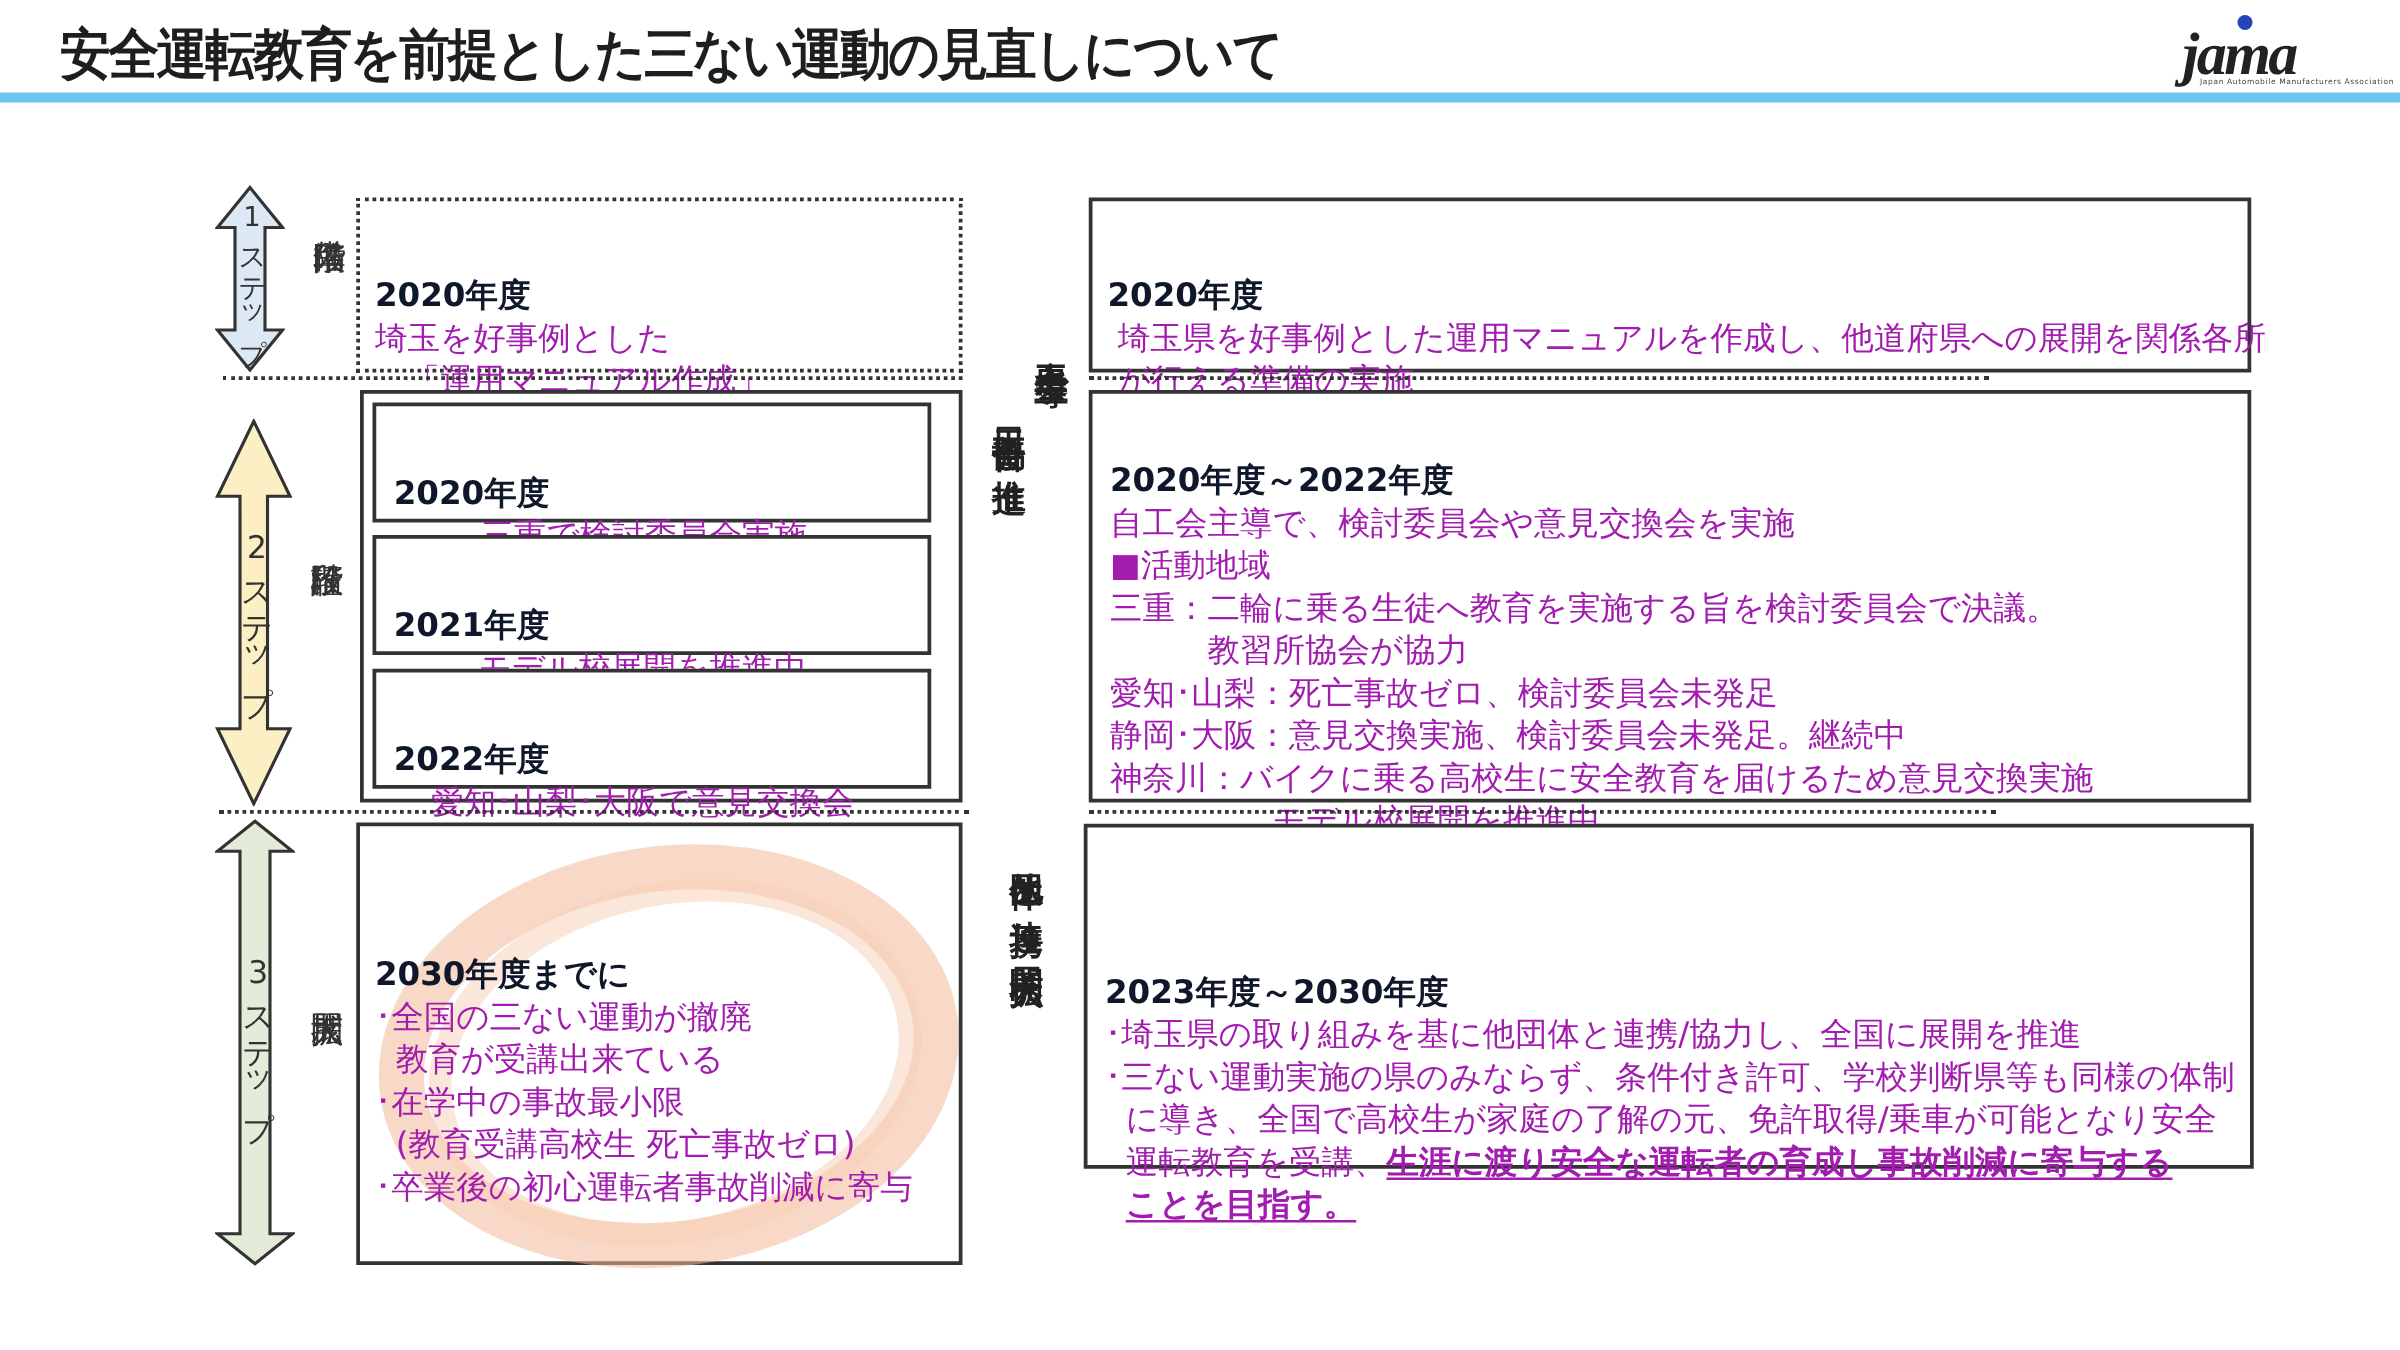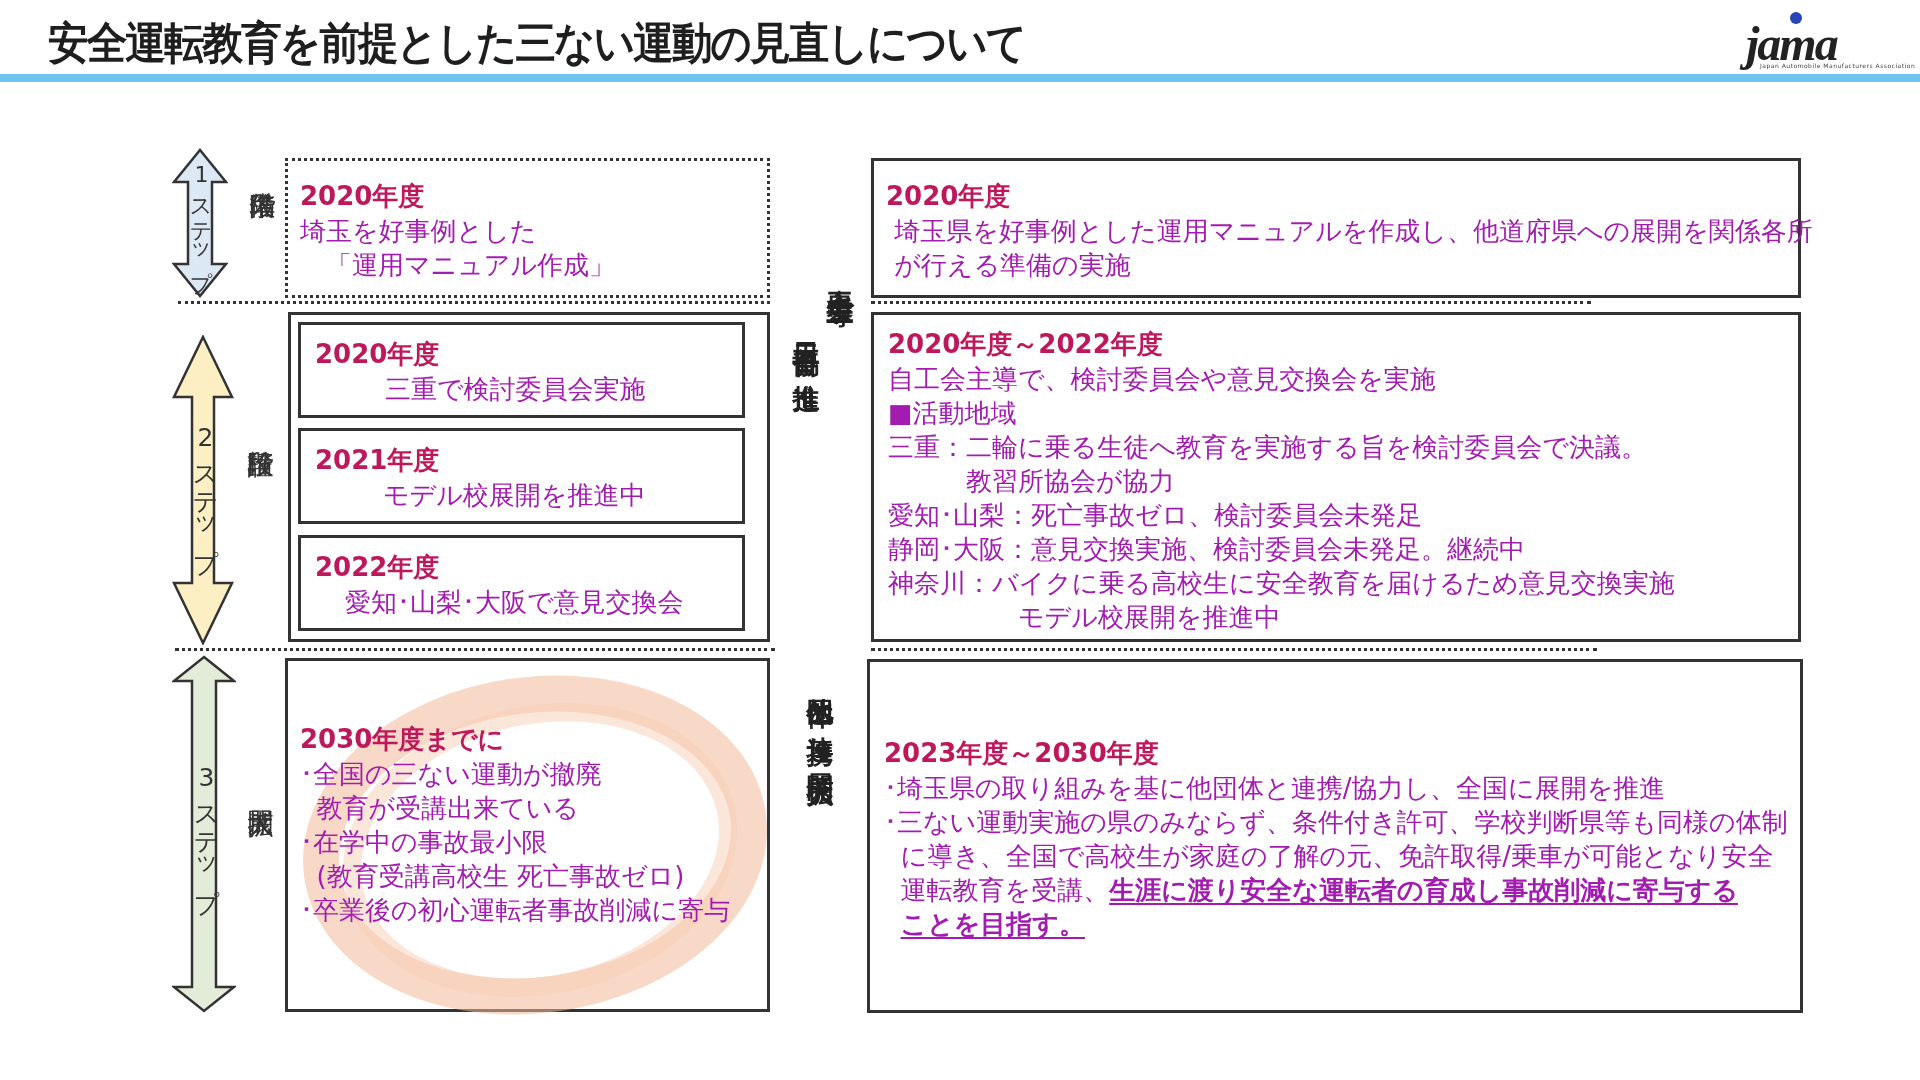--- a/index.html
+++ b/index.html
@@ -21,7 +21,7 @@
 
     .box { position: absolute; background: #fff; border: 3px solid #333; }
     .box.dotted { border: 3px dotted #333; }
-    .yr { font-weight: bold; font-size: 26px; color: #be185d; }
+    .yr { font-weight: bold; font-size: 26px; color: #0f172a; margin-top: 40px; }
     .txt { font-size: 26px; color: #a21caf; line-height: 34px; white-space: pre; }
 
     .hline { position: absolute; border-top: 3px dotted #333; height: 0; }

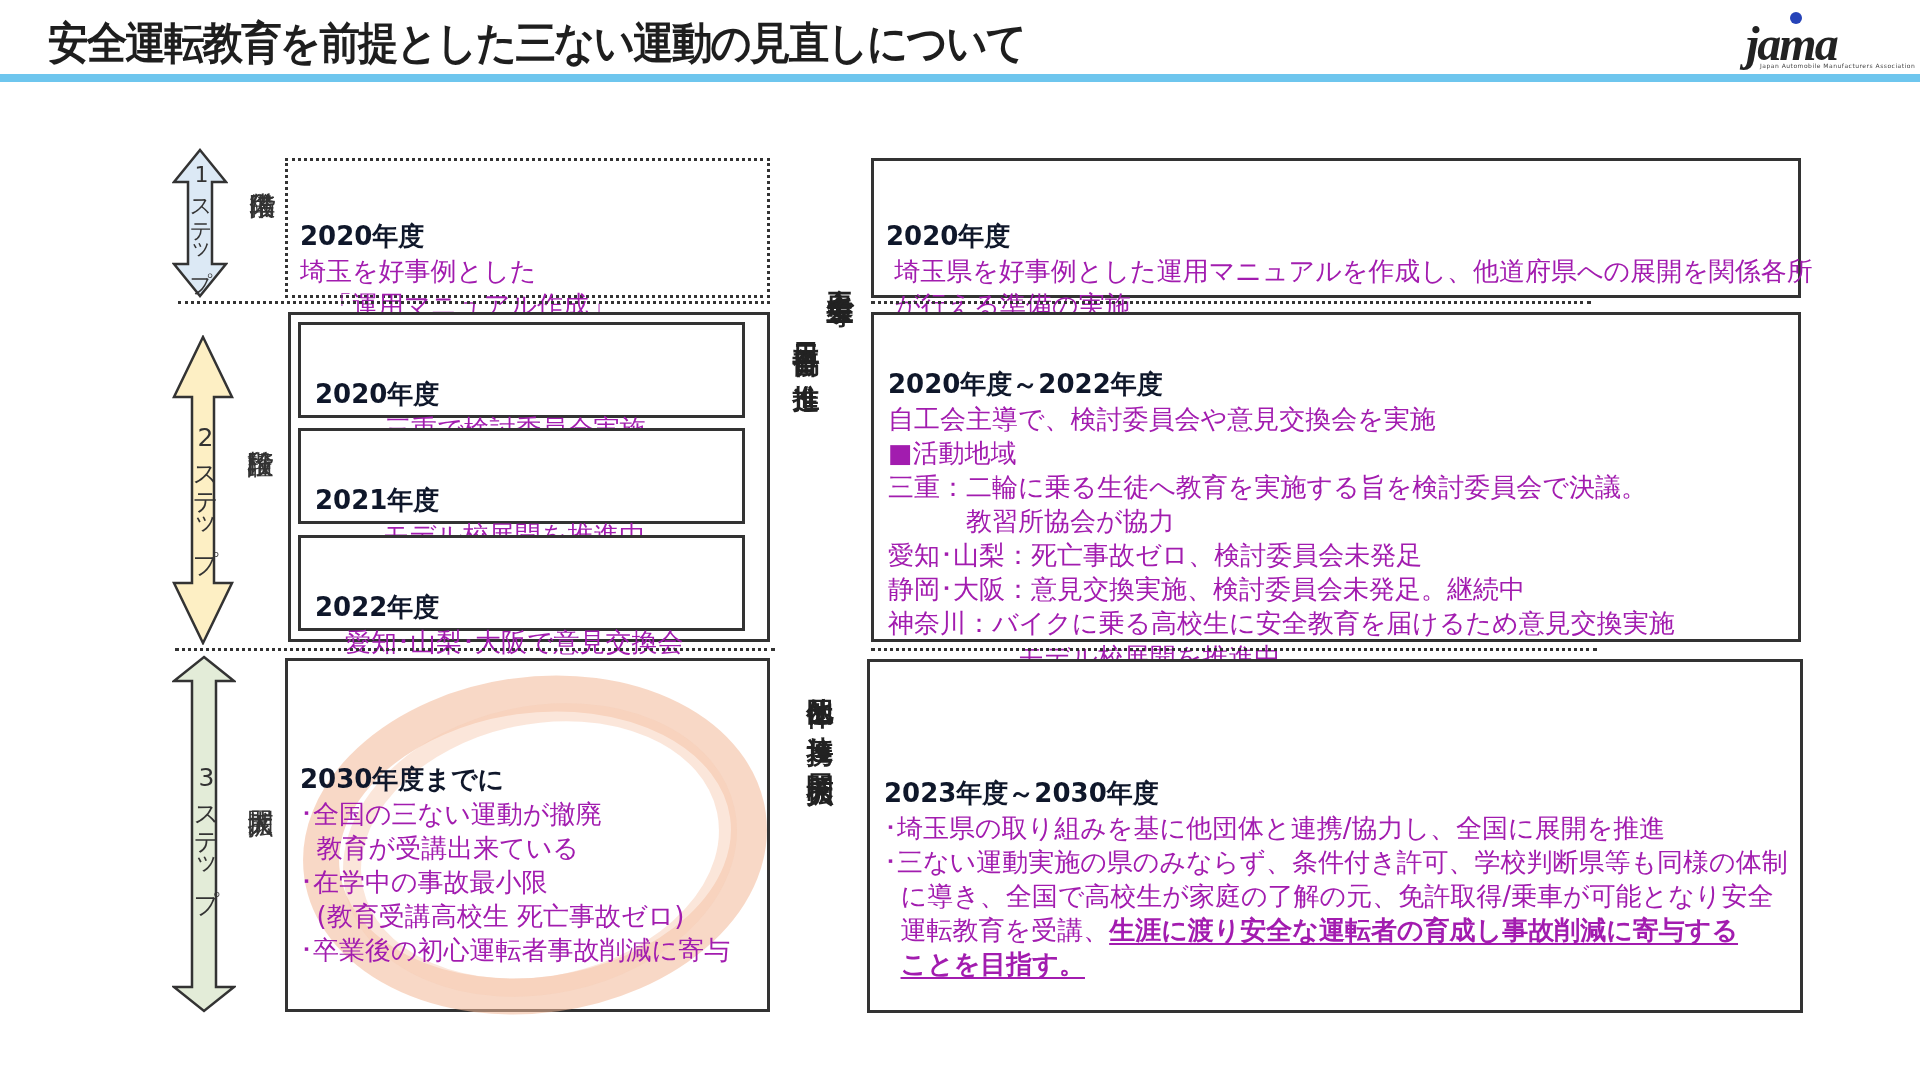--- a/index.html
+++ b/index.html
@@ -129,7 +129,7 @@
   <div class="txt">･卒業後の初心運転者事故削減に寄与</div>
 </div>
 
-<div class="box" style="left:867px;top:659px;width:936px;height:354px;padding:74px 14px 0 14px;">
+<div class="box" style="left:867px;top:659px;width:936px;height:276px;padding:74px 14px 0 14px;">
   <div class="yr">2023年度～2030年度</div>
   <div class="txt">･埼玉県の取り組みを基に他団体と連携/協力し、全国に展開を推進</div>
   <div class="txt">･三ない運動実施の県のみならず、条件付き許可、学校判断県等も同様の体制</div>

